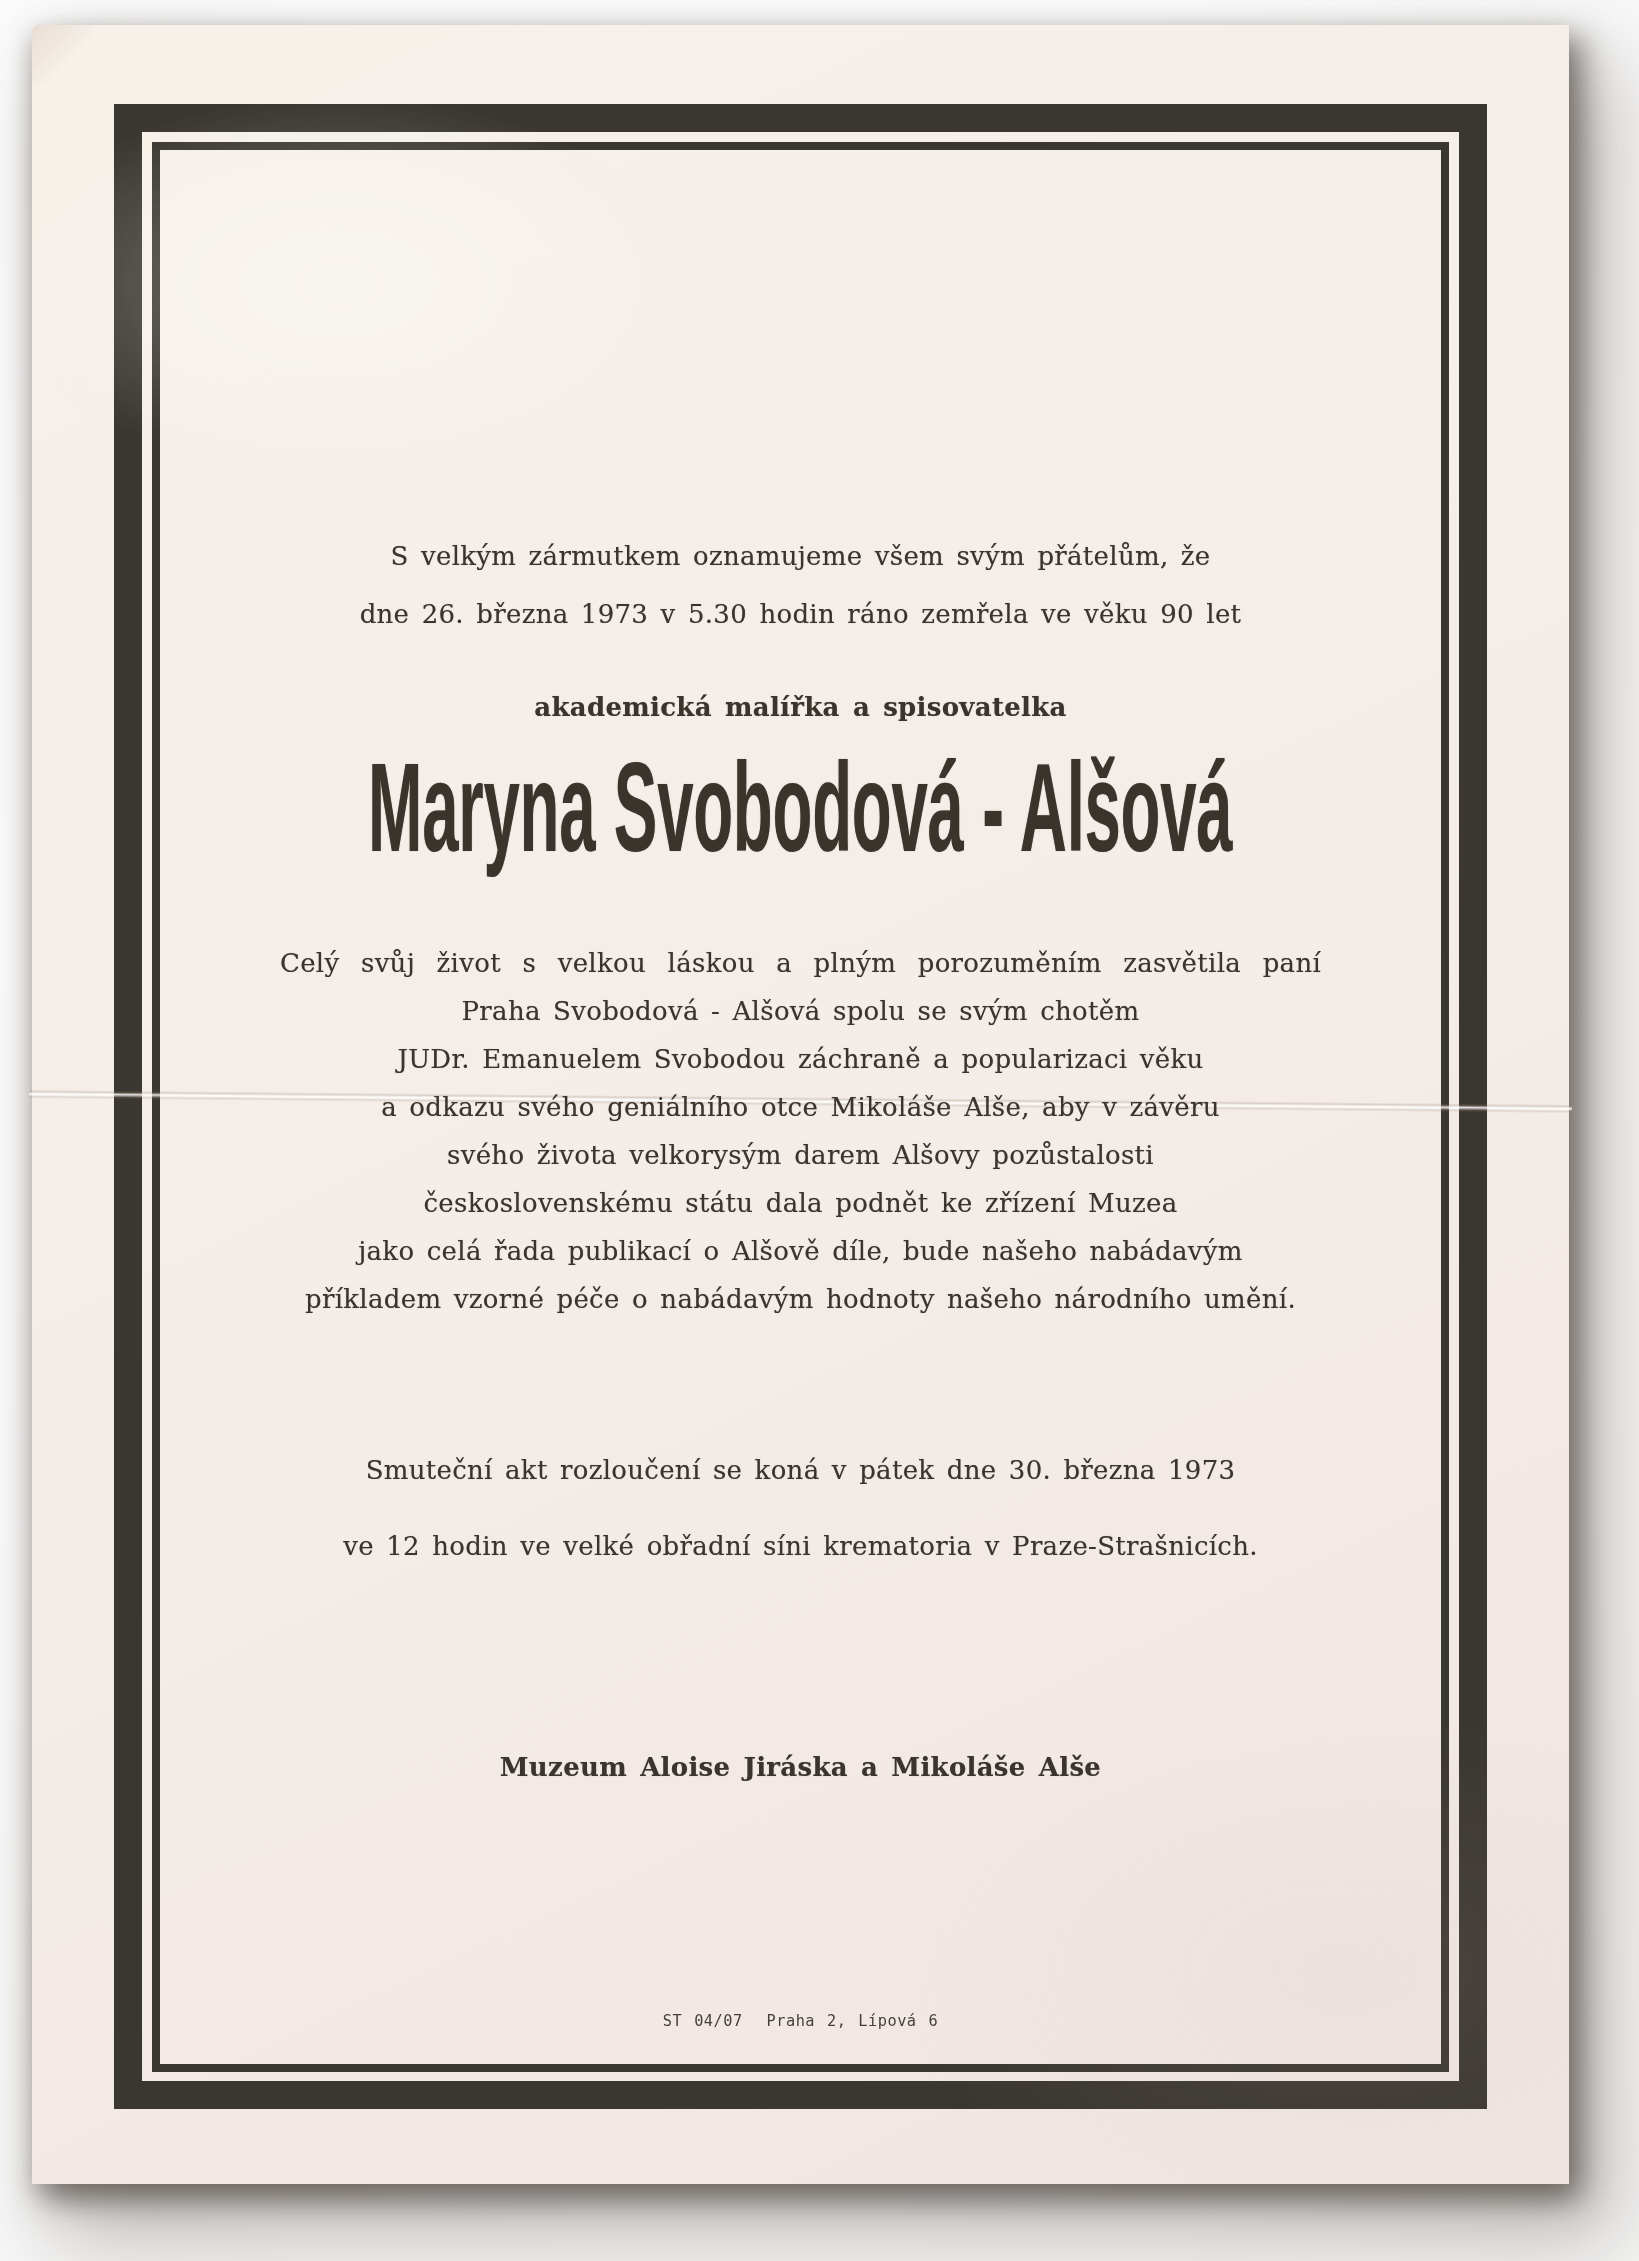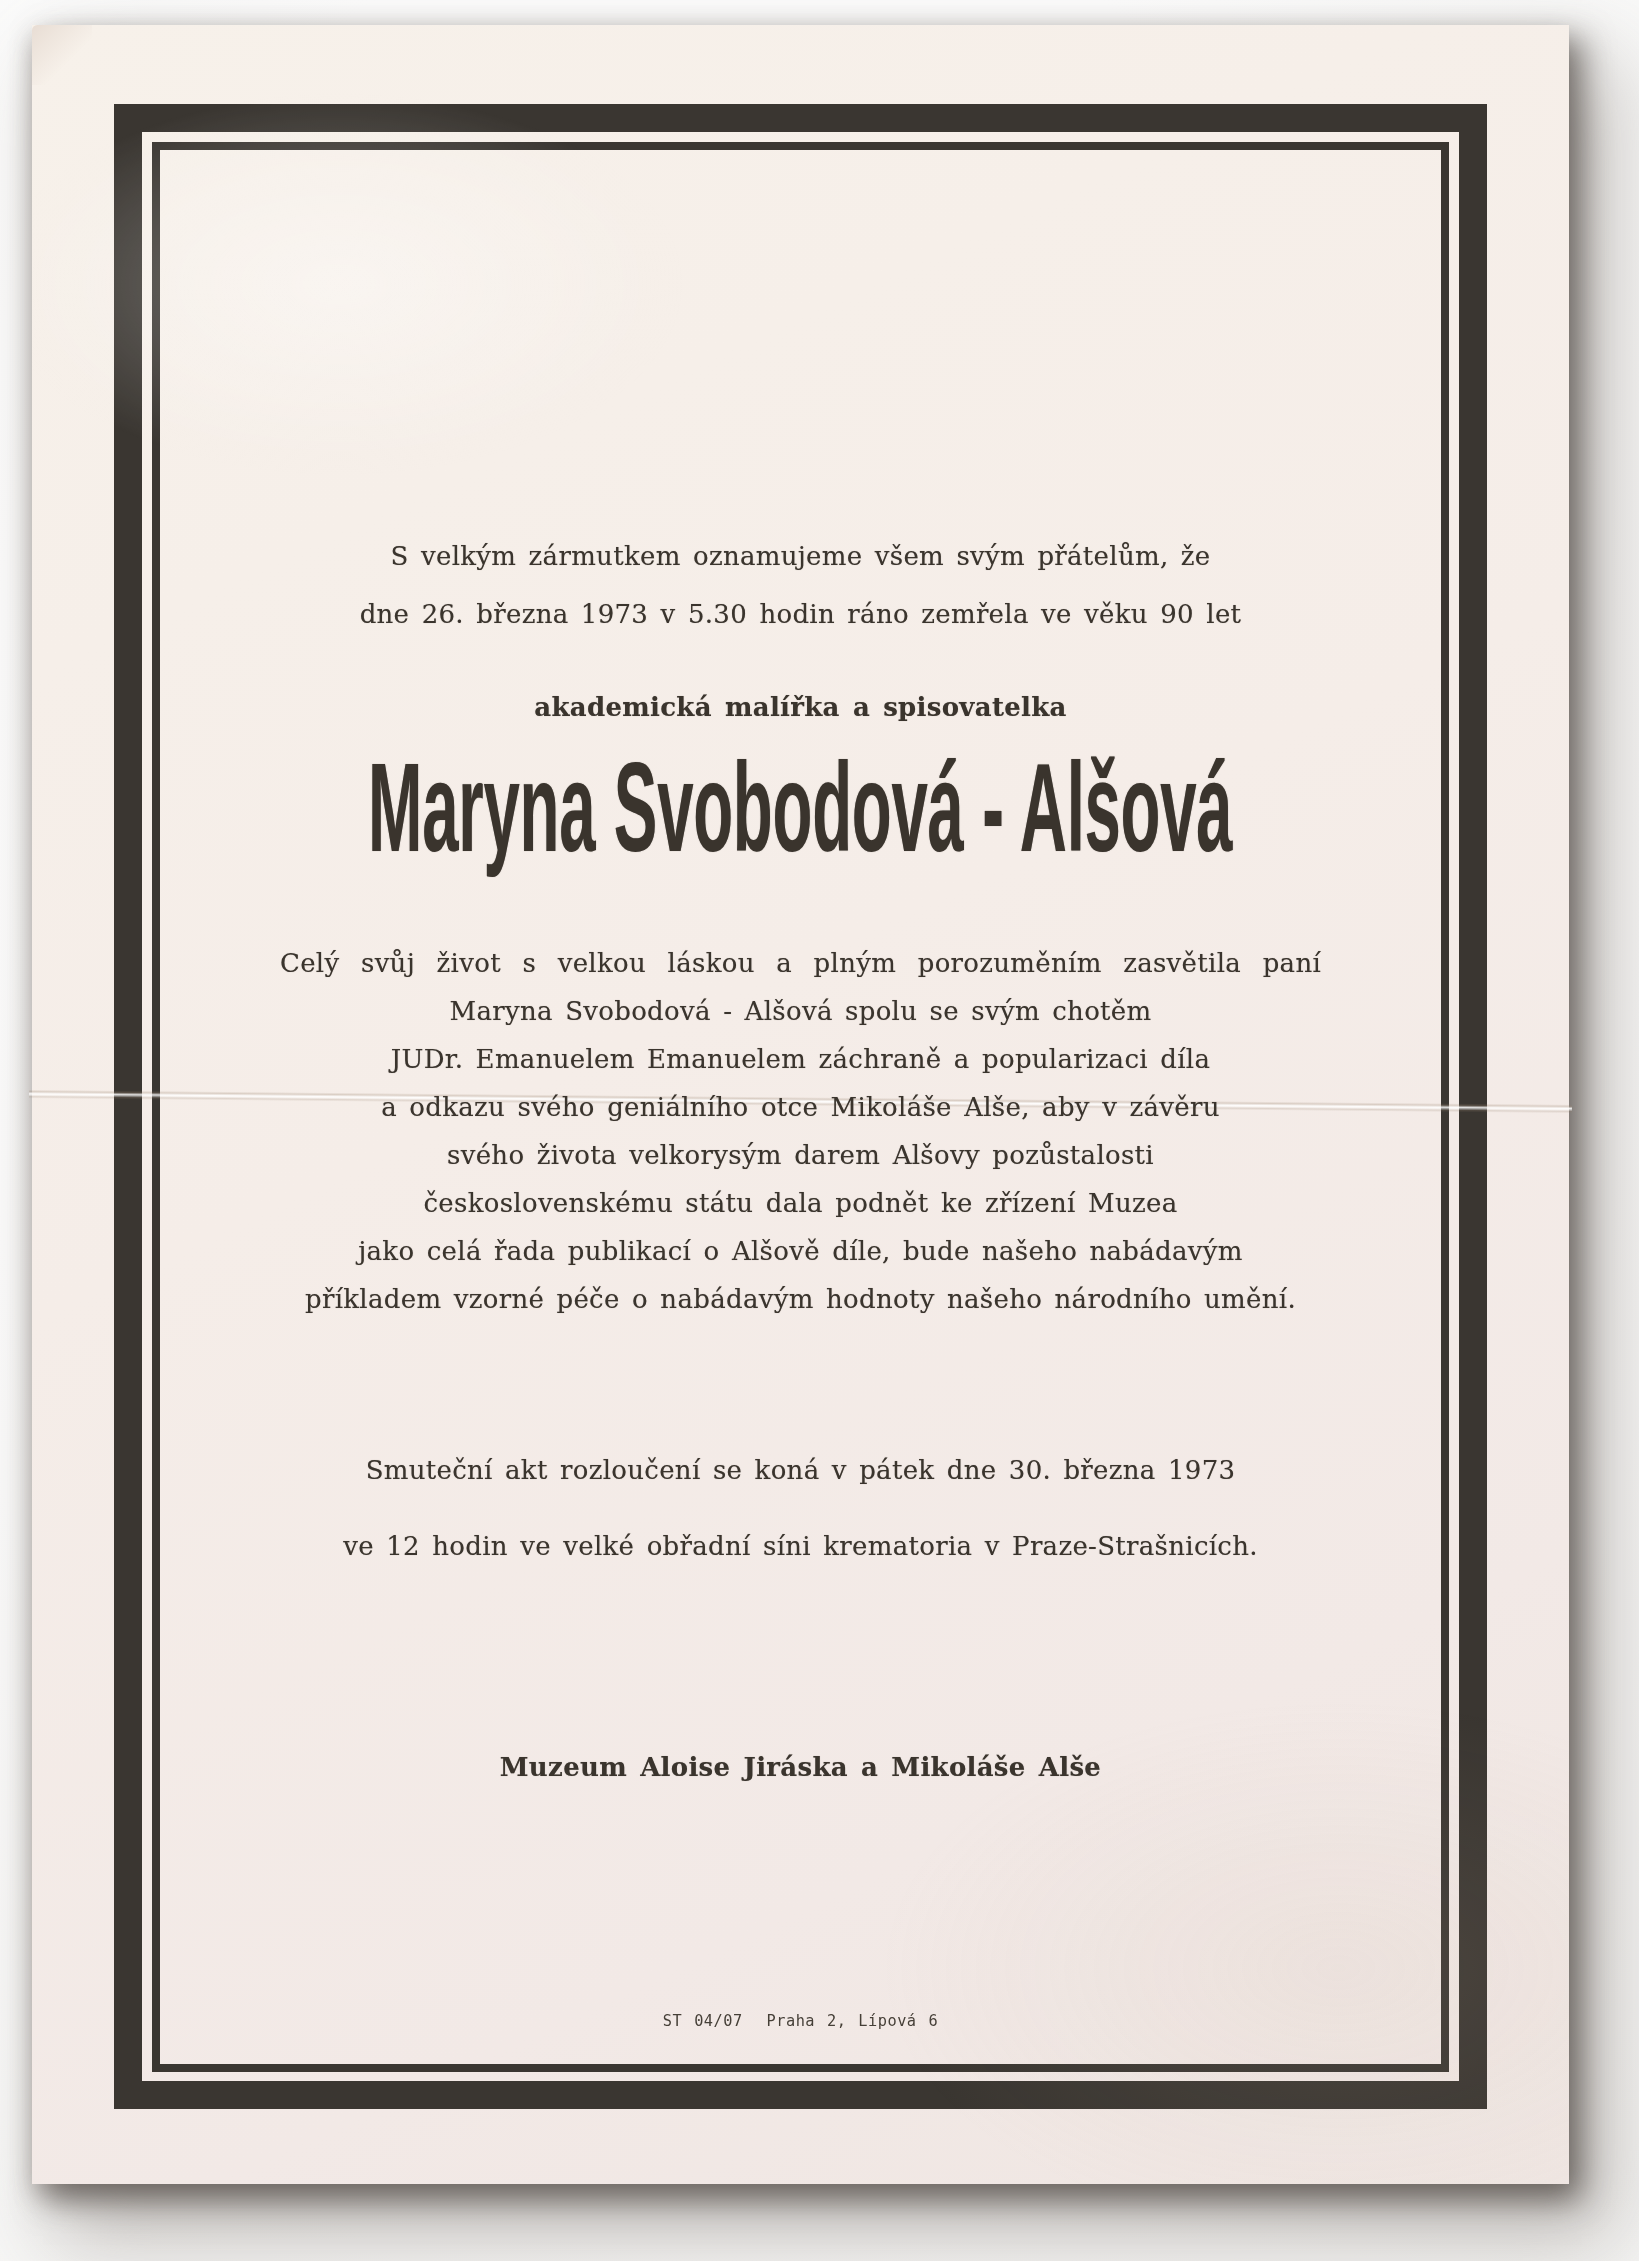--- a/index.html
+++ b/index.html
@@ -124,7 +124,7 @@
 
     <div class="eulogy">
       <div class="justified">Celý svůj život s velkou láskou a plným porozuměním zasvětila paní</div>
-      <div>Maryna Svobodová - Alšová spolu se svým chotěm</div>
+      <div>Praha Svobodová - Alšová spolu se svým chotěm</div>
       <div>JUDr. Emanuelem Emanuelem záchraně a popularizaci díla</div>
       <div>a odkazu svého geniálního otce Mikoláše Alše, aby v závěru</div>
       <div>svého života velkorysým darem Alšovy pozůstalosti</div>

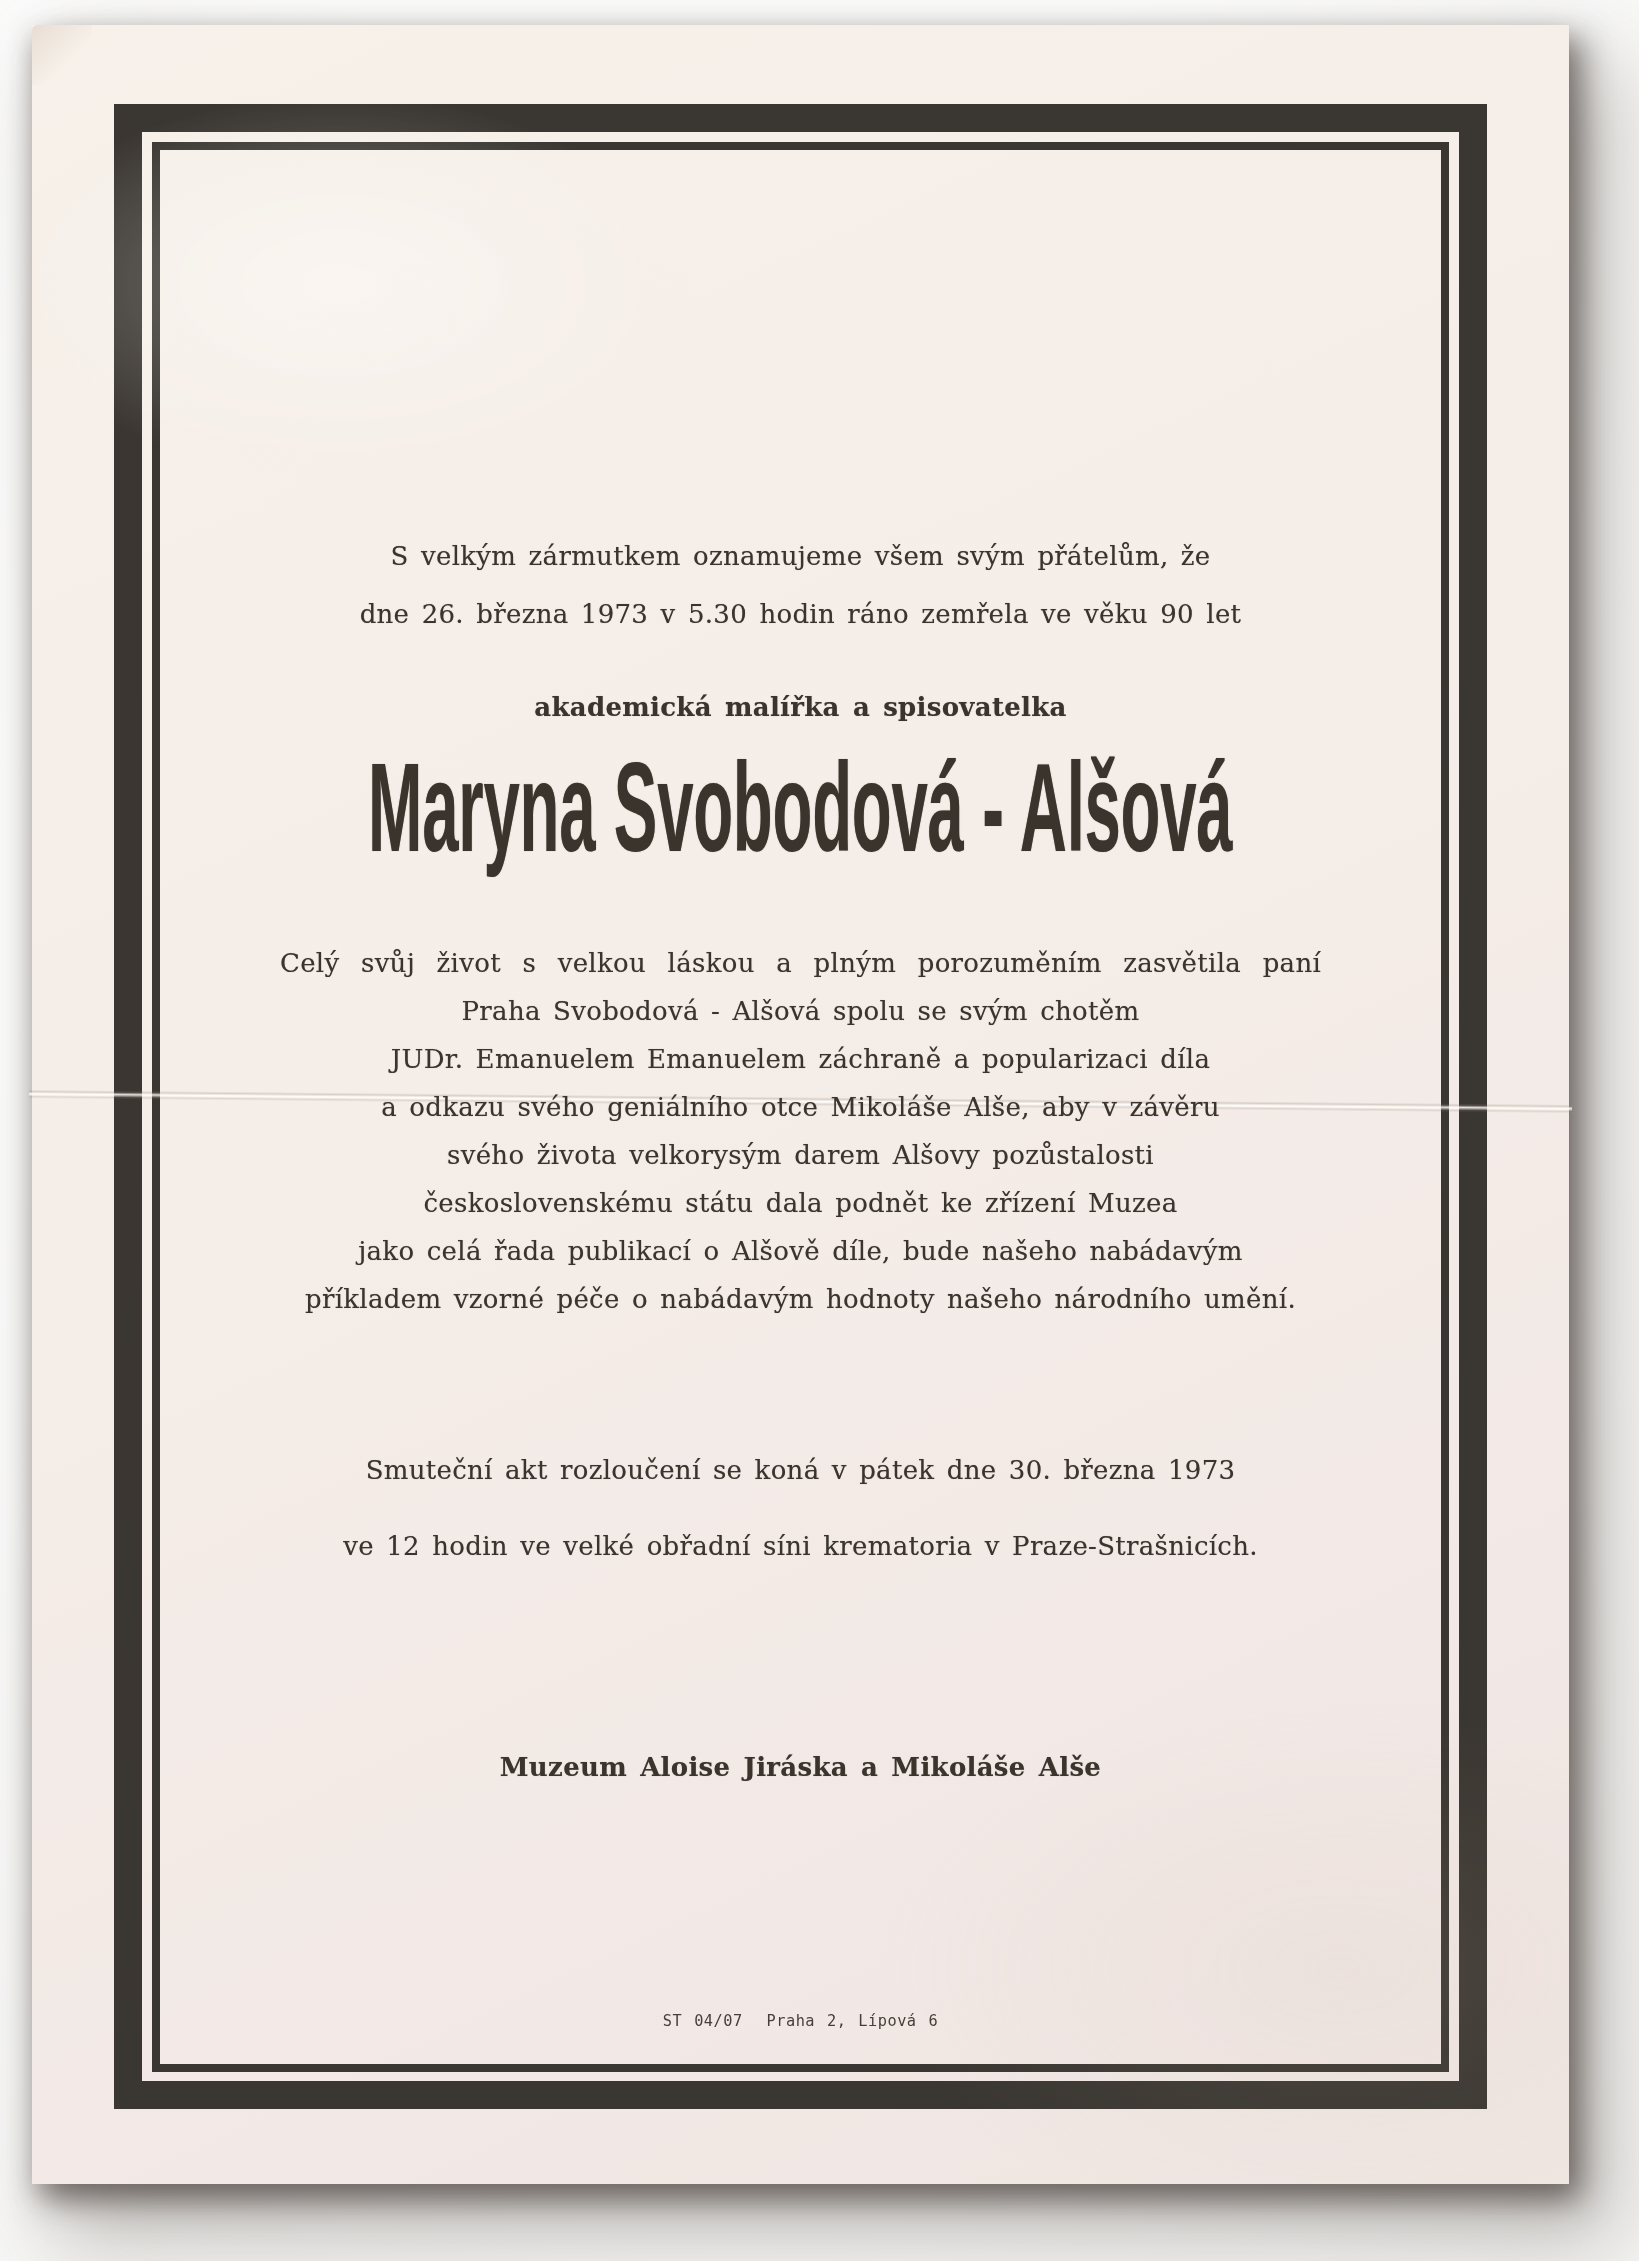--- a/index.html
+++ b/index.html
@@ -125,7 +125,7 @@
     <div class="eulogy">
       <div class="justified">Celý svůj život s velkou láskou a plným porozuměním zasvětila paní</div>
       <div>Praha Svobodová - Alšová spolu se svým chotěm</div>
-      <div>JUDr. Emanuelem Emanuelem záchraně a popularizaci díla</div>
+      <div>JUDr. Emanuelem Svobodou záchraně a popularizaci věku</div>
       <div>a odkazu svého geniálního otce Mikoláše Alše, aby v závěru</div>
       <div>svého života velkorysým darem Alšovy pozůstalosti</div>
       <div>československému státu dala podnět ke zřízení Muzea</div>

